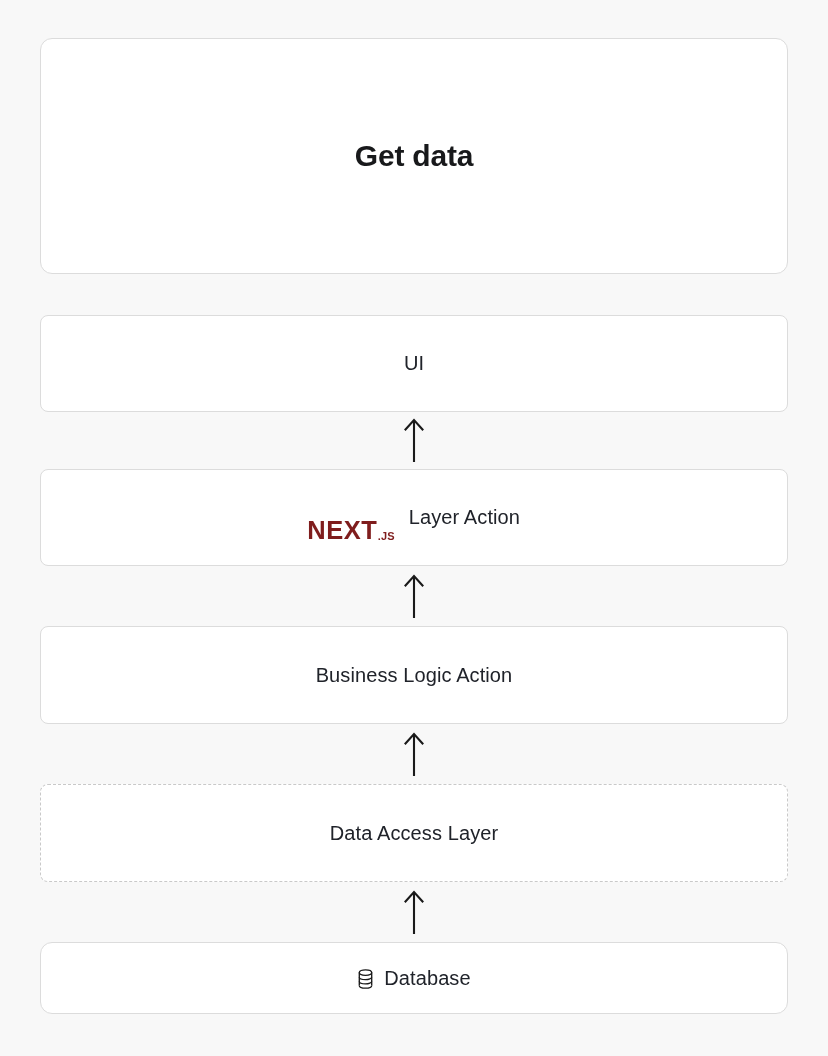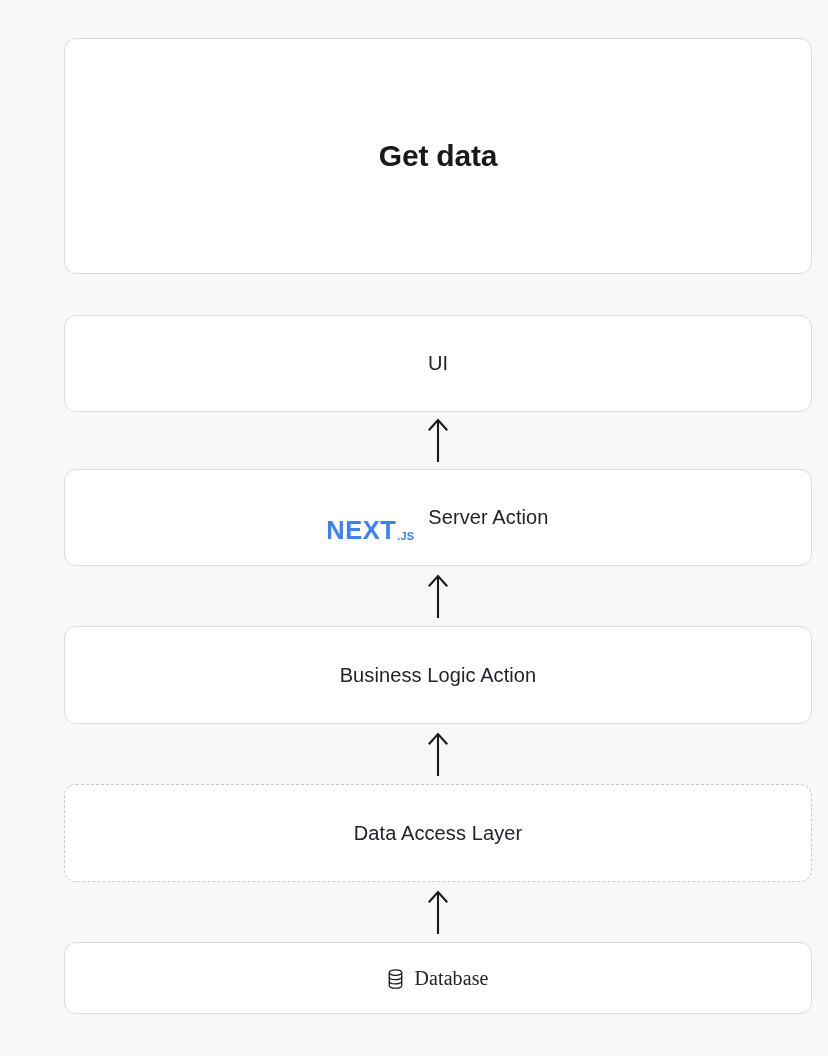--- a/index.html
+++ b/index.html
@@ -21,7 +21,7 @@
     width: 828px;
     height: 1056px;
     box-sizing: border-box;
-    padding: 38px 40px 42px 64px;
+    padding: 38px 40px 42px 40px;
     display: flex;
     flex-direction: column;
     align-items: stretch;

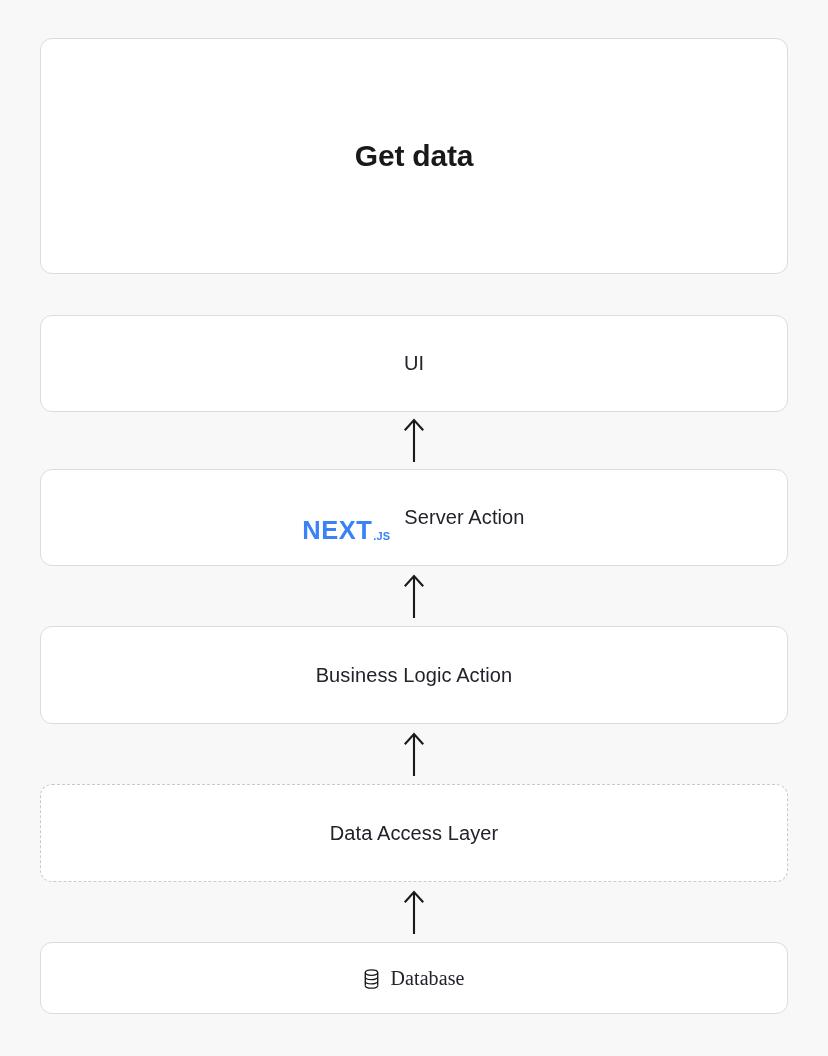--- a/index.html
+++ b/index.html
@@ -53,7 +53,7 @@
 
   
   .node--hero   { height: 242px; }
-  .node--row    { height: 100px; }
+  .node--row    { height: 100px; border-radius: 8px; }
   .node--db     { height: 74px; font-family: Liberation Serif, serif; }
 
   .hero-label {

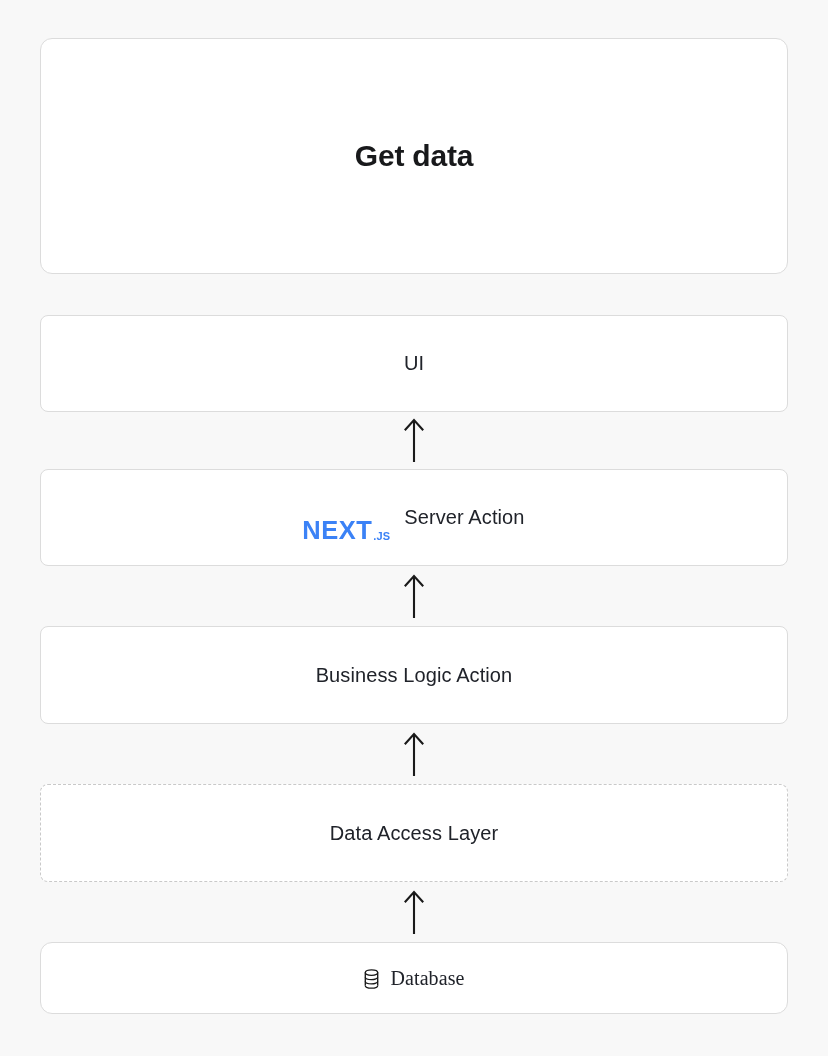--- a/index.html
+++ b/index.html
@@ -88,7 +88,7 @@
     display: inline-flex;
     align-items: baseline;
     margin-right: 14px;
-    color: #3b82f6;
+    color: #7f1d1d;
     white-space: nowrap;
   }
   .nextjs-mark .mark-word {

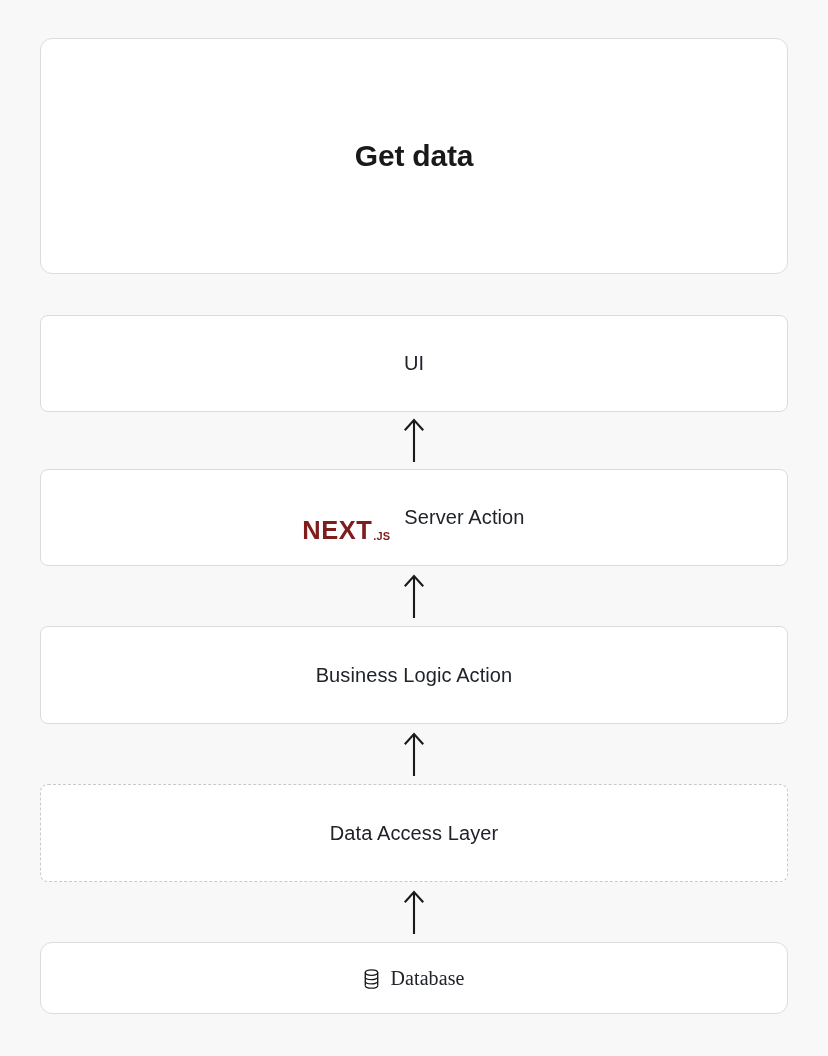--- a/index.html
+++ b/index.html
@@ -155,7 +155,7 @@
         <span class="mark-word">NEXT</span>
         <span class="mark-suffix">.JS</span>
       </span>
-      <span class="label-text">Server Action</span>
+      <span class="label-text">Layer Action</span>
     </span>
   </div>
 

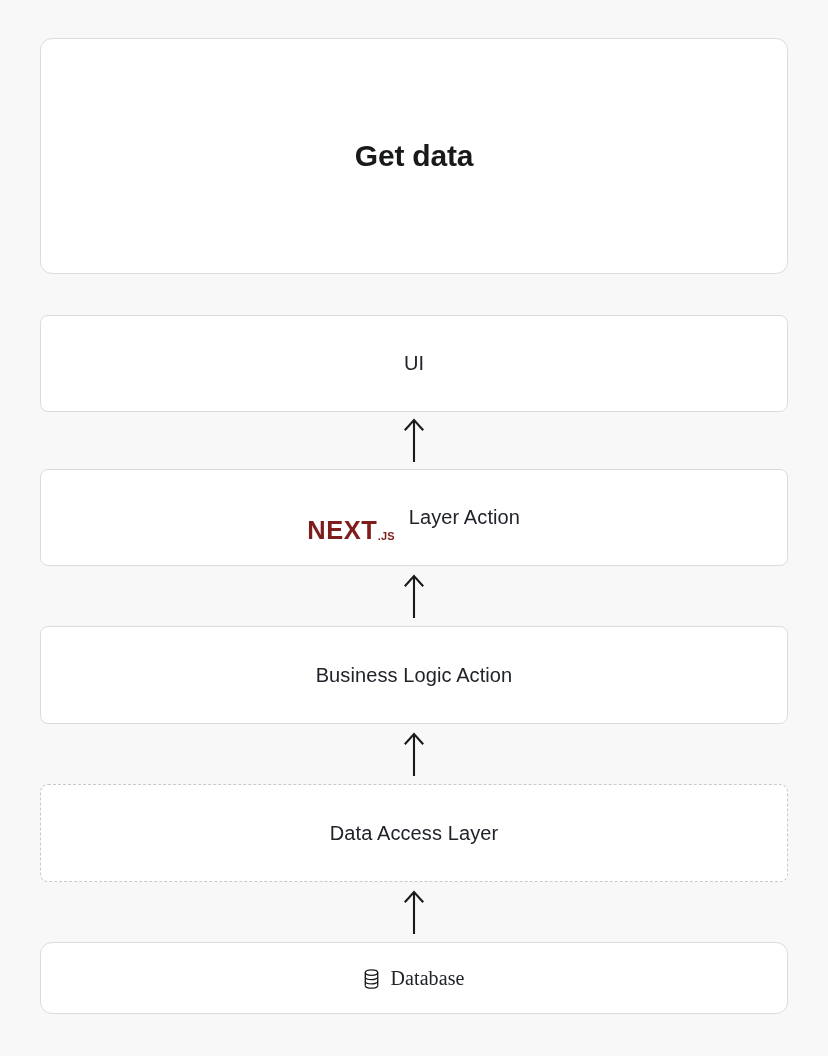--- a/index.html
+++ b/index.html
@@ -54,7 +54,7 @@
   
   .node--hero   { height: 242px; }
   .node--row    { height: 100px; border-radius: 8px; }
-  .node--db     { height: 74px; font-family: Liberation Serif, serif; }
+  .node--db     { height: 74px; }
 
   .hero-label {
     font-size: 30px;

